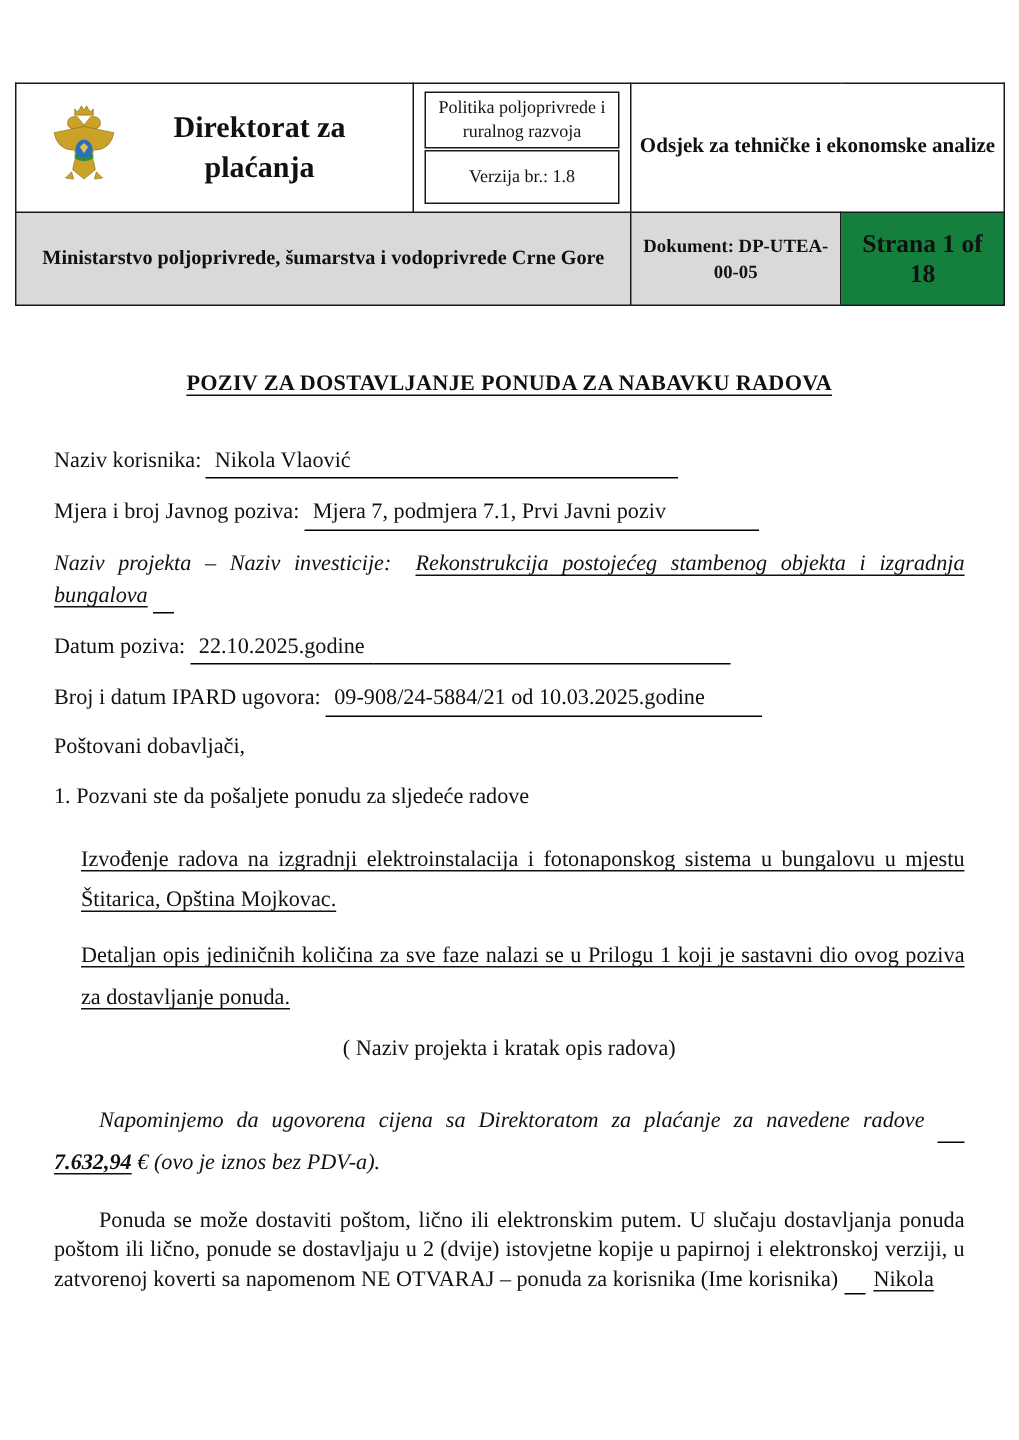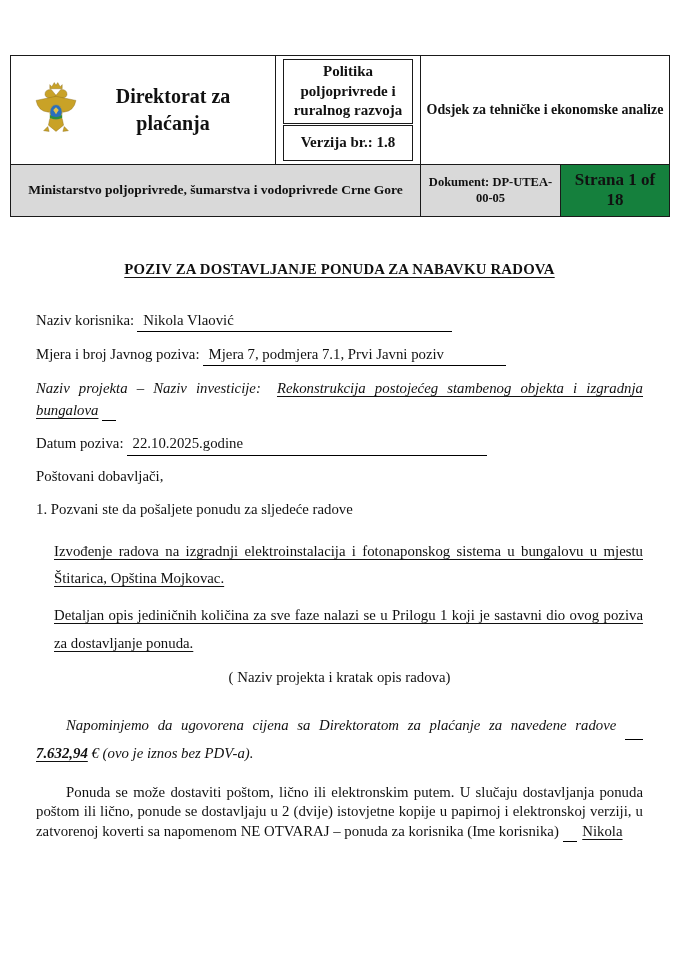--- a/index.html
+++ b/index.html
@@ -28,7 +28,7 @@
   td.cell-mid { padding:2px; vertical-align:middle; }
   .mid-box {
     border:1.4px solid #1a1a1a; margin:1px 2px;
-    font-size:15px; font-weight:bold; line-height:1.3;
+    font-size:12px; font-weight:normal; line-height:1.3;
     min-height:36px; display:flex; align-items:center; justify-content:center; padding:2px 4px;
   }
   td.cell-dept { font-size:14px; line-height:1.45; }

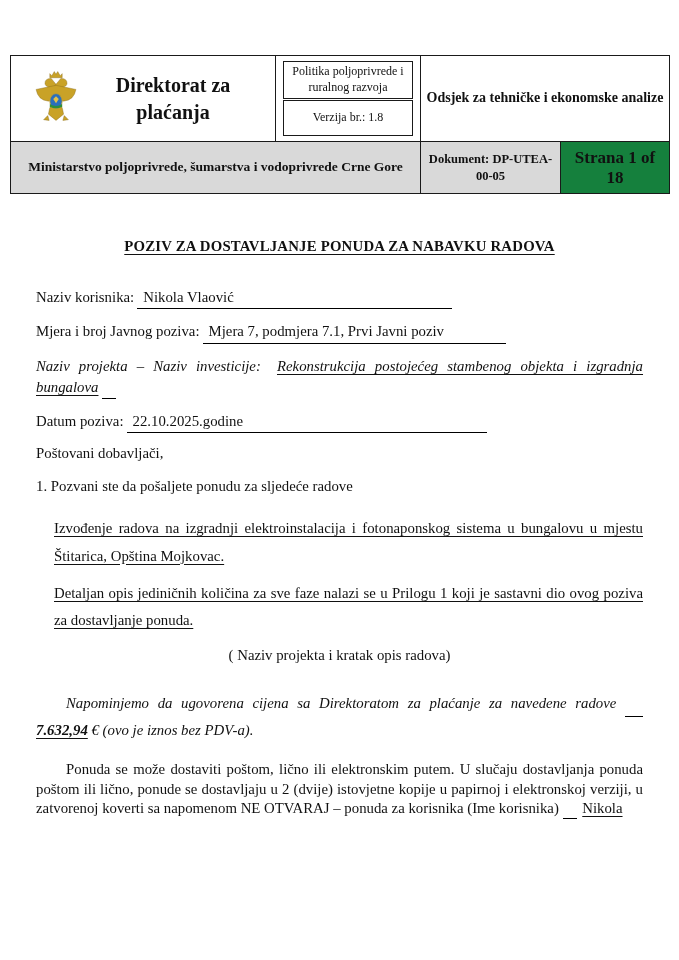--- a/index.html
+++ b/index.html
@@ -32,7 +32,7 @@
     min-height:36px; display:flex; align-items:center; justify-content:center; padding:2px 4px;
   }
   td.cell-dept { font-size:14px; line-height:1.45; }
-  td.cell-ministry { background:#d9d9d9; font-size:13.5px; line-height:1.35; height:52px; }
+  td.cell-ministry { background:#d9d9d9; font-size:13.5px; line-height:1.35; height:62px; }
   td.cell-dok { background:#d9d9d9; font-size:12.5px; line-height:1.3; }
   td.cell-strana { background:#15803d; font-size:17px; }
 

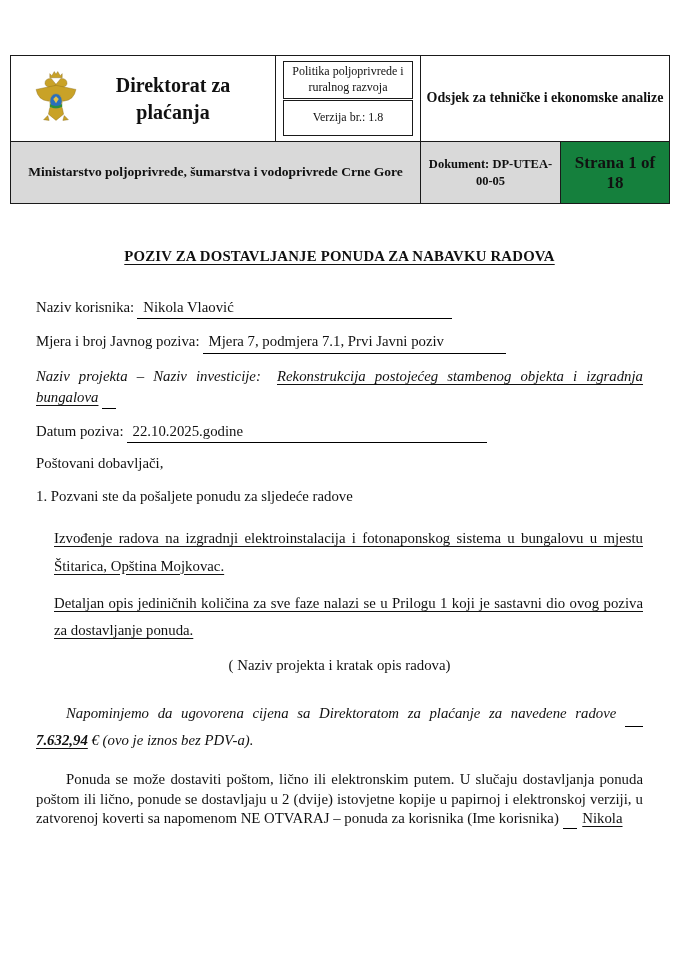--- a/index.html
+++ b/index.html
@@ -148,6 +148,9 @@
         <span class="lbl">Datum poziva:</span><span class="val">22.10.2025.godine</span><span class="ufill" style="width:238px"></span>
       </p>
 
+      <p class="field">
+        <span class="lbl">Broj i datum IPARD ugovora:</span><span class="val">09-908/24-5884/21 od 10.03.2025.godine</span><span class="ufill" style="width:32px"></span>
+      </p>
 
     </div>
 

